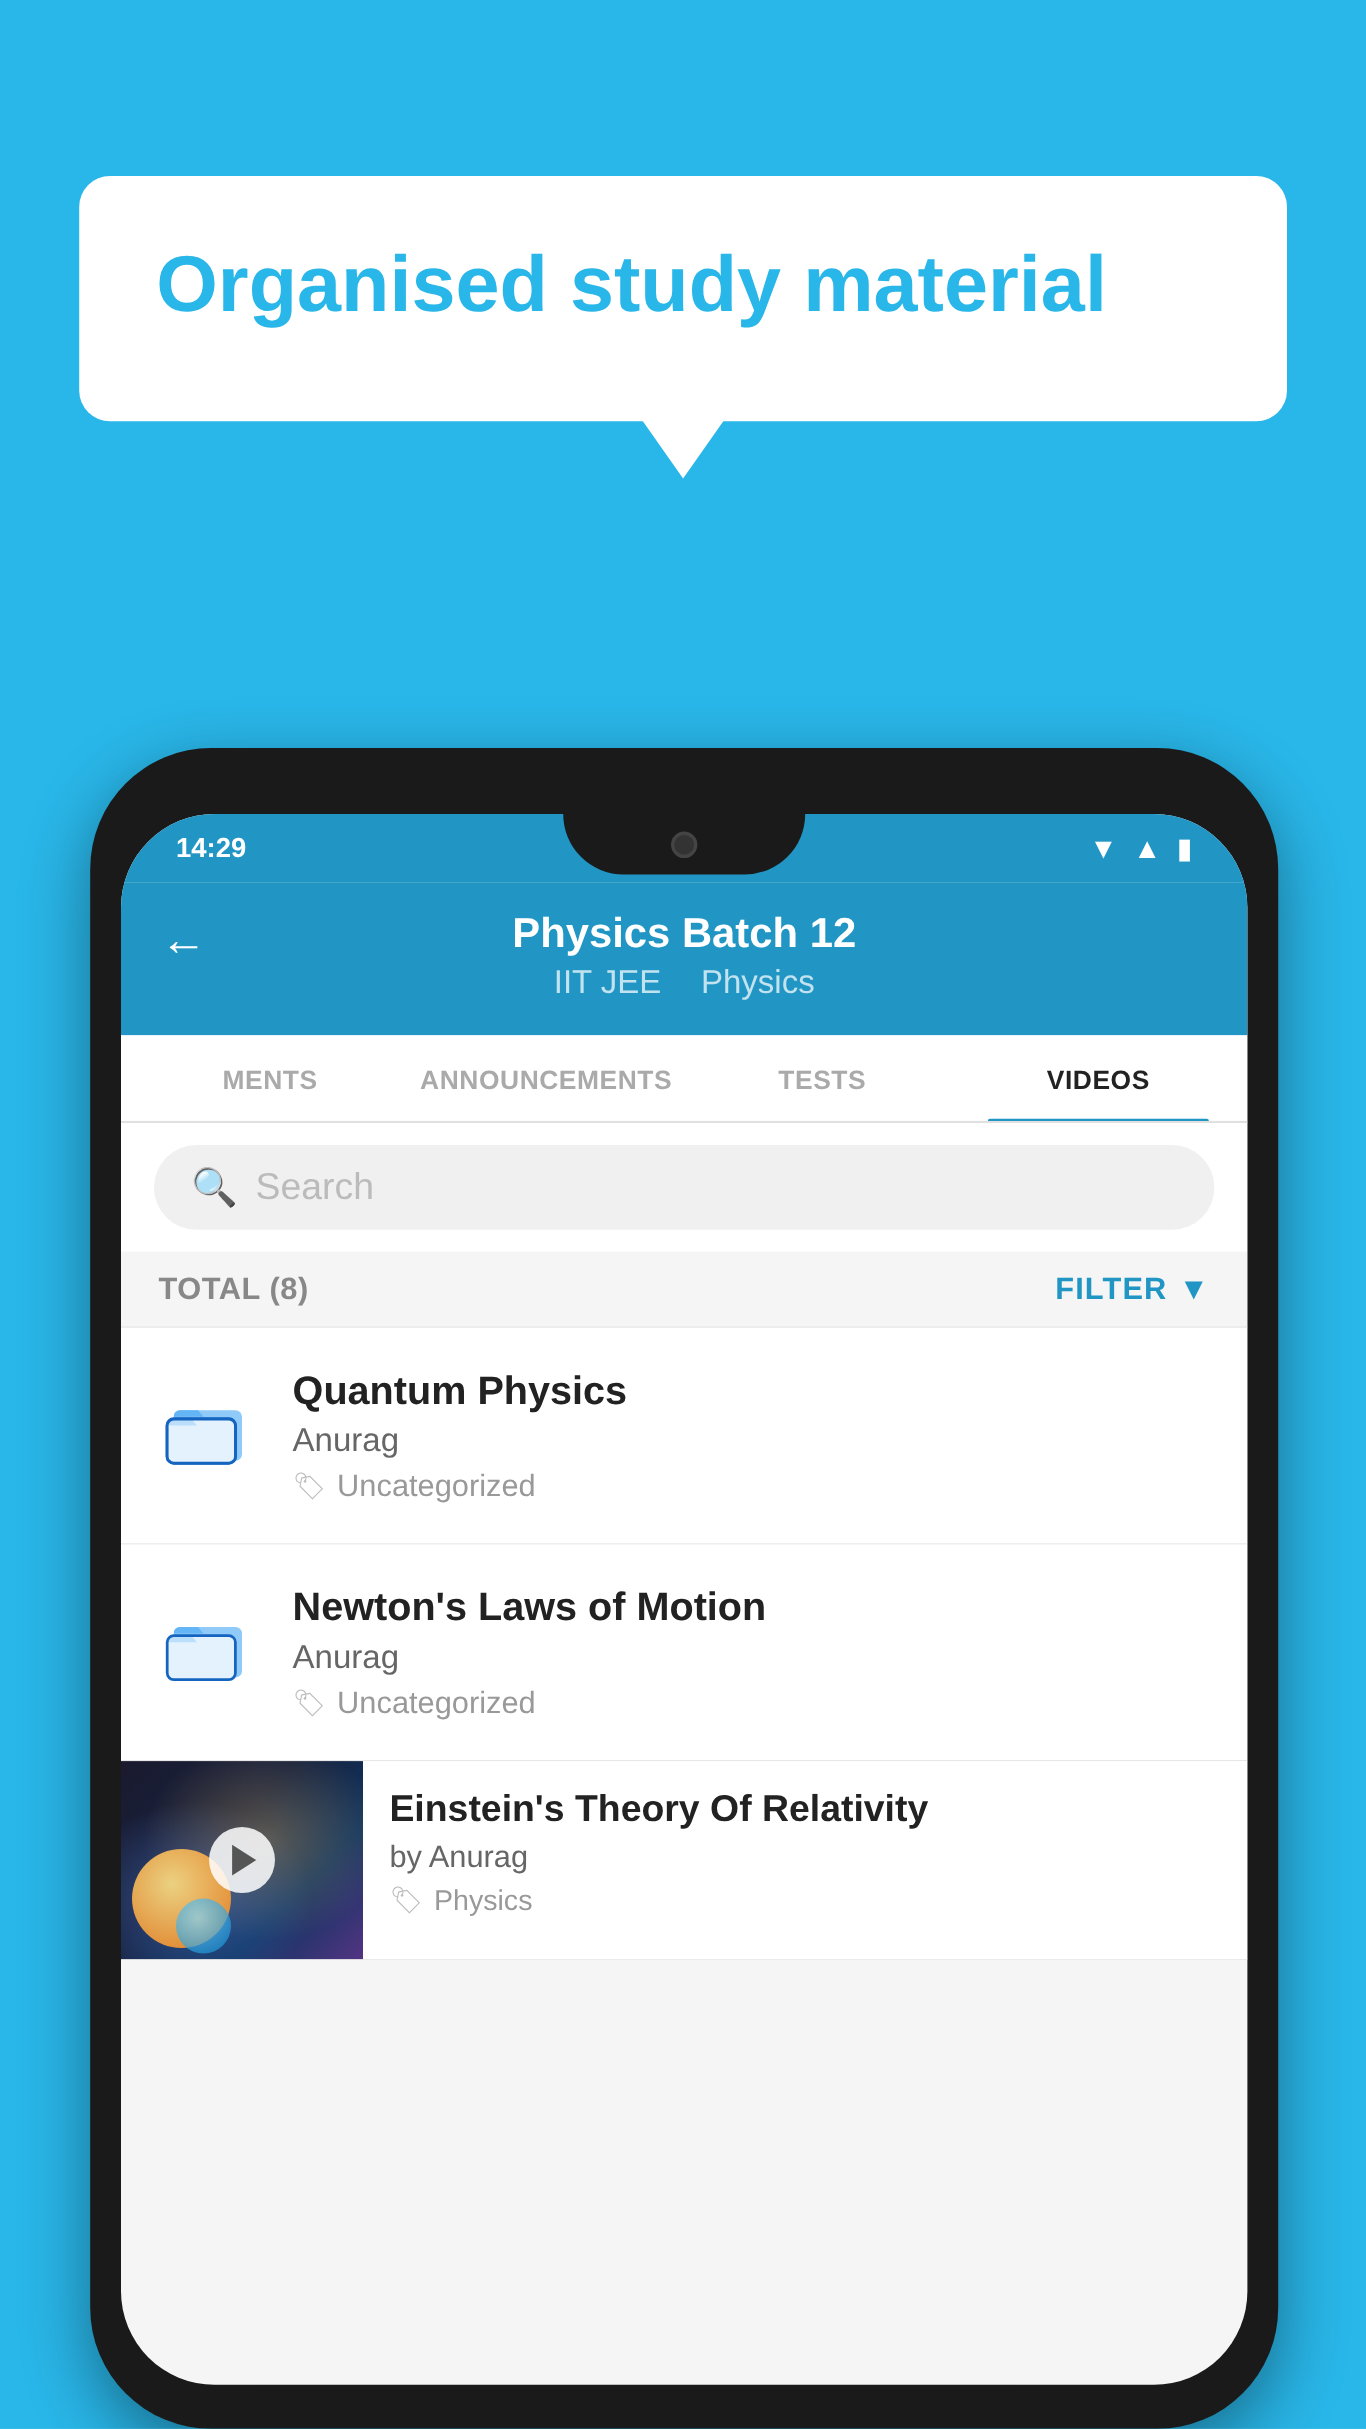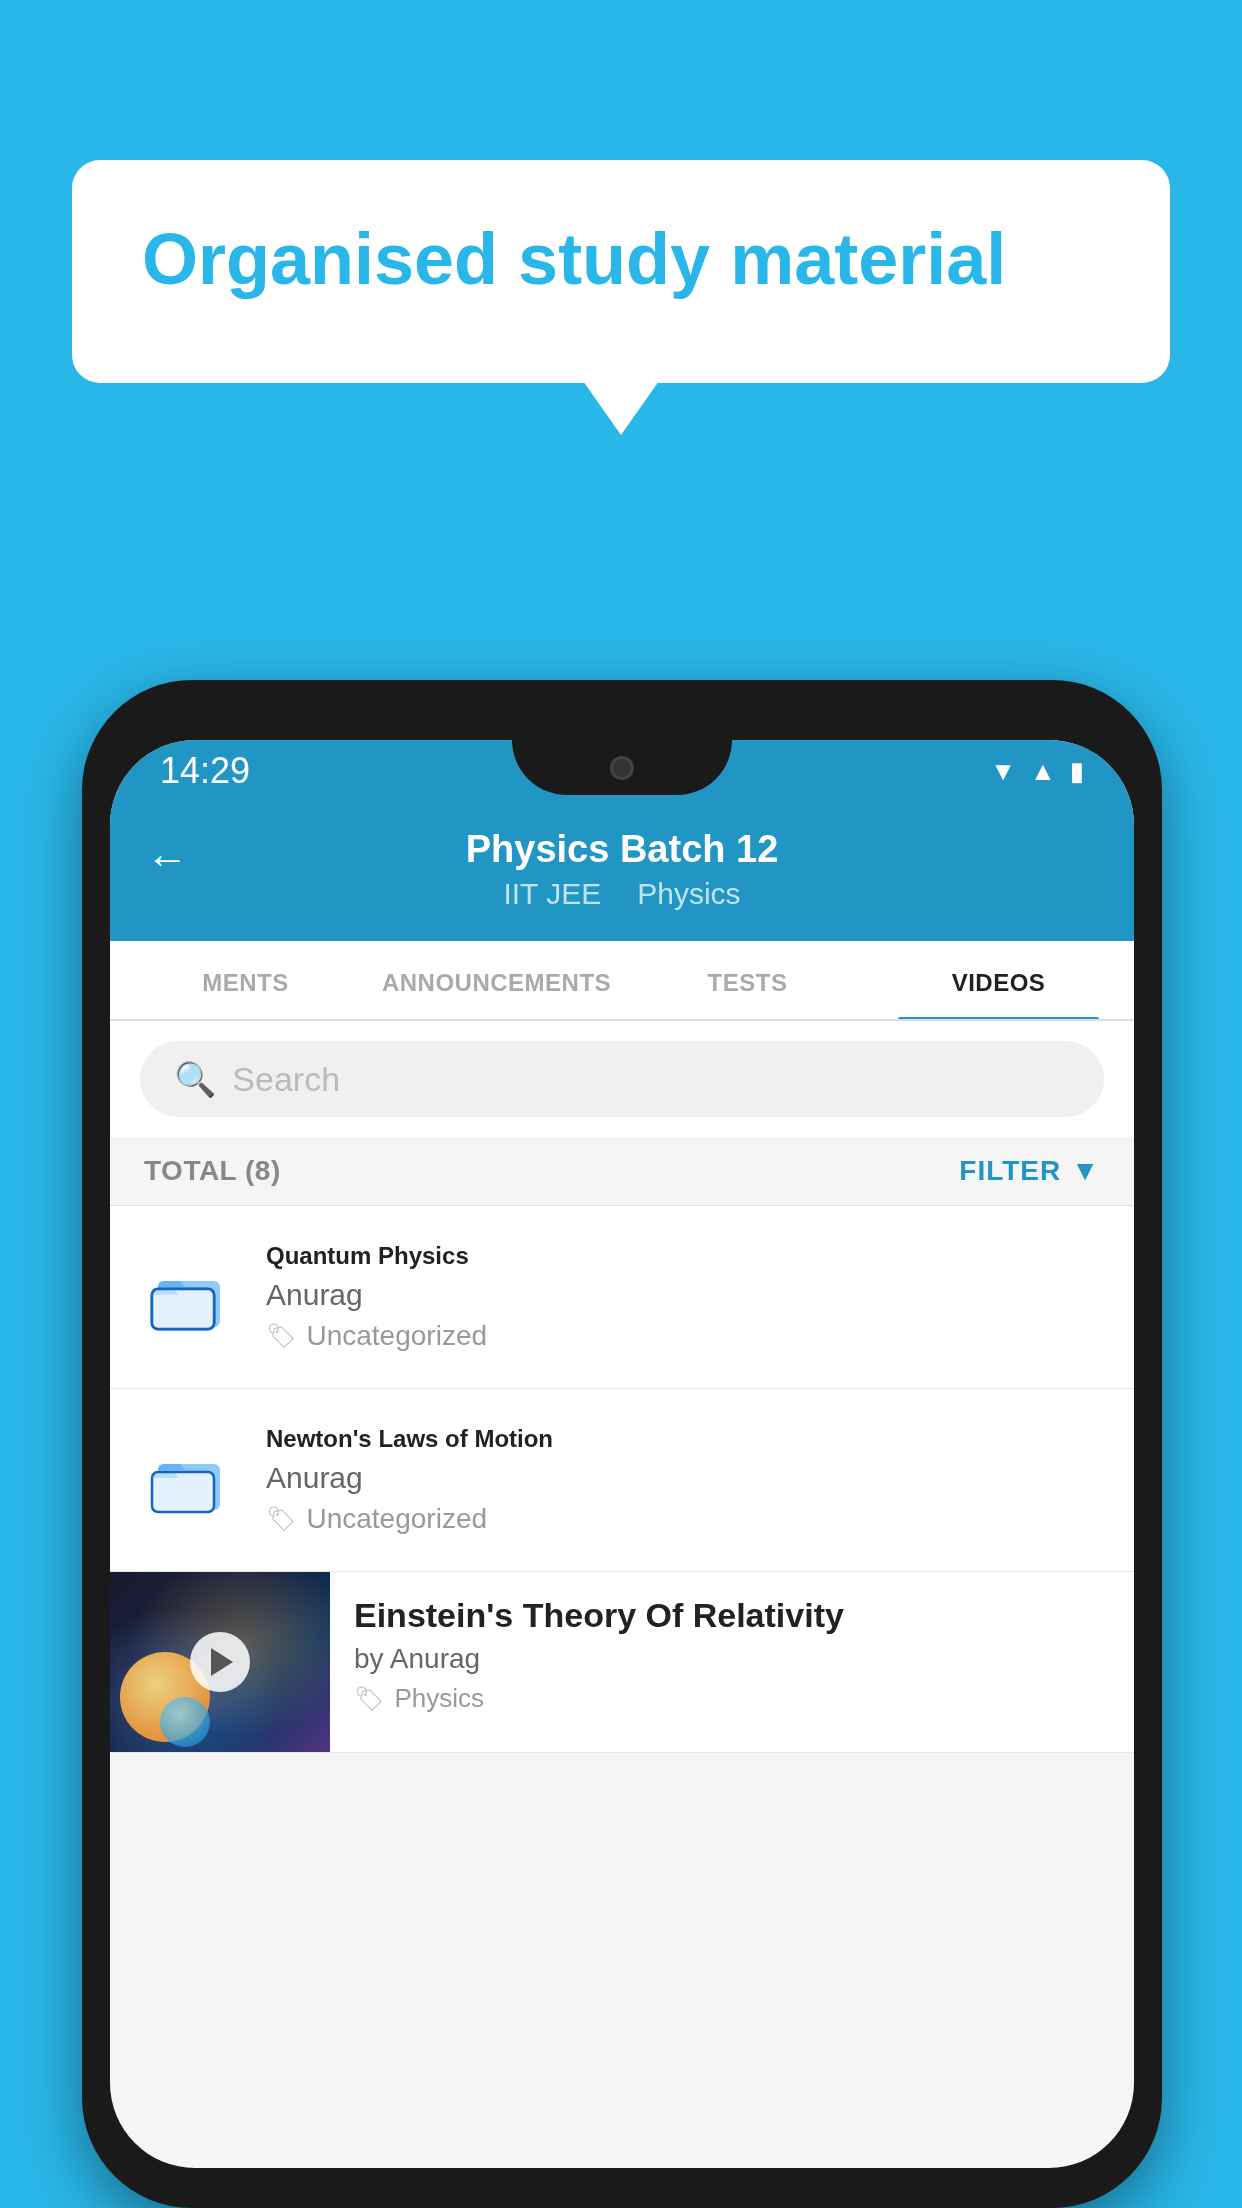--- a/index.html
+++ b/index.html
@@ -112,8 +112,8 @@
     }
     .status-time {
       color: #fff;
-      font-size: 36px;
-      font-weight: 400;
+      font-size: 25px;
+      font-weight: 700;
     }
     .status-icons {
       display: flex;

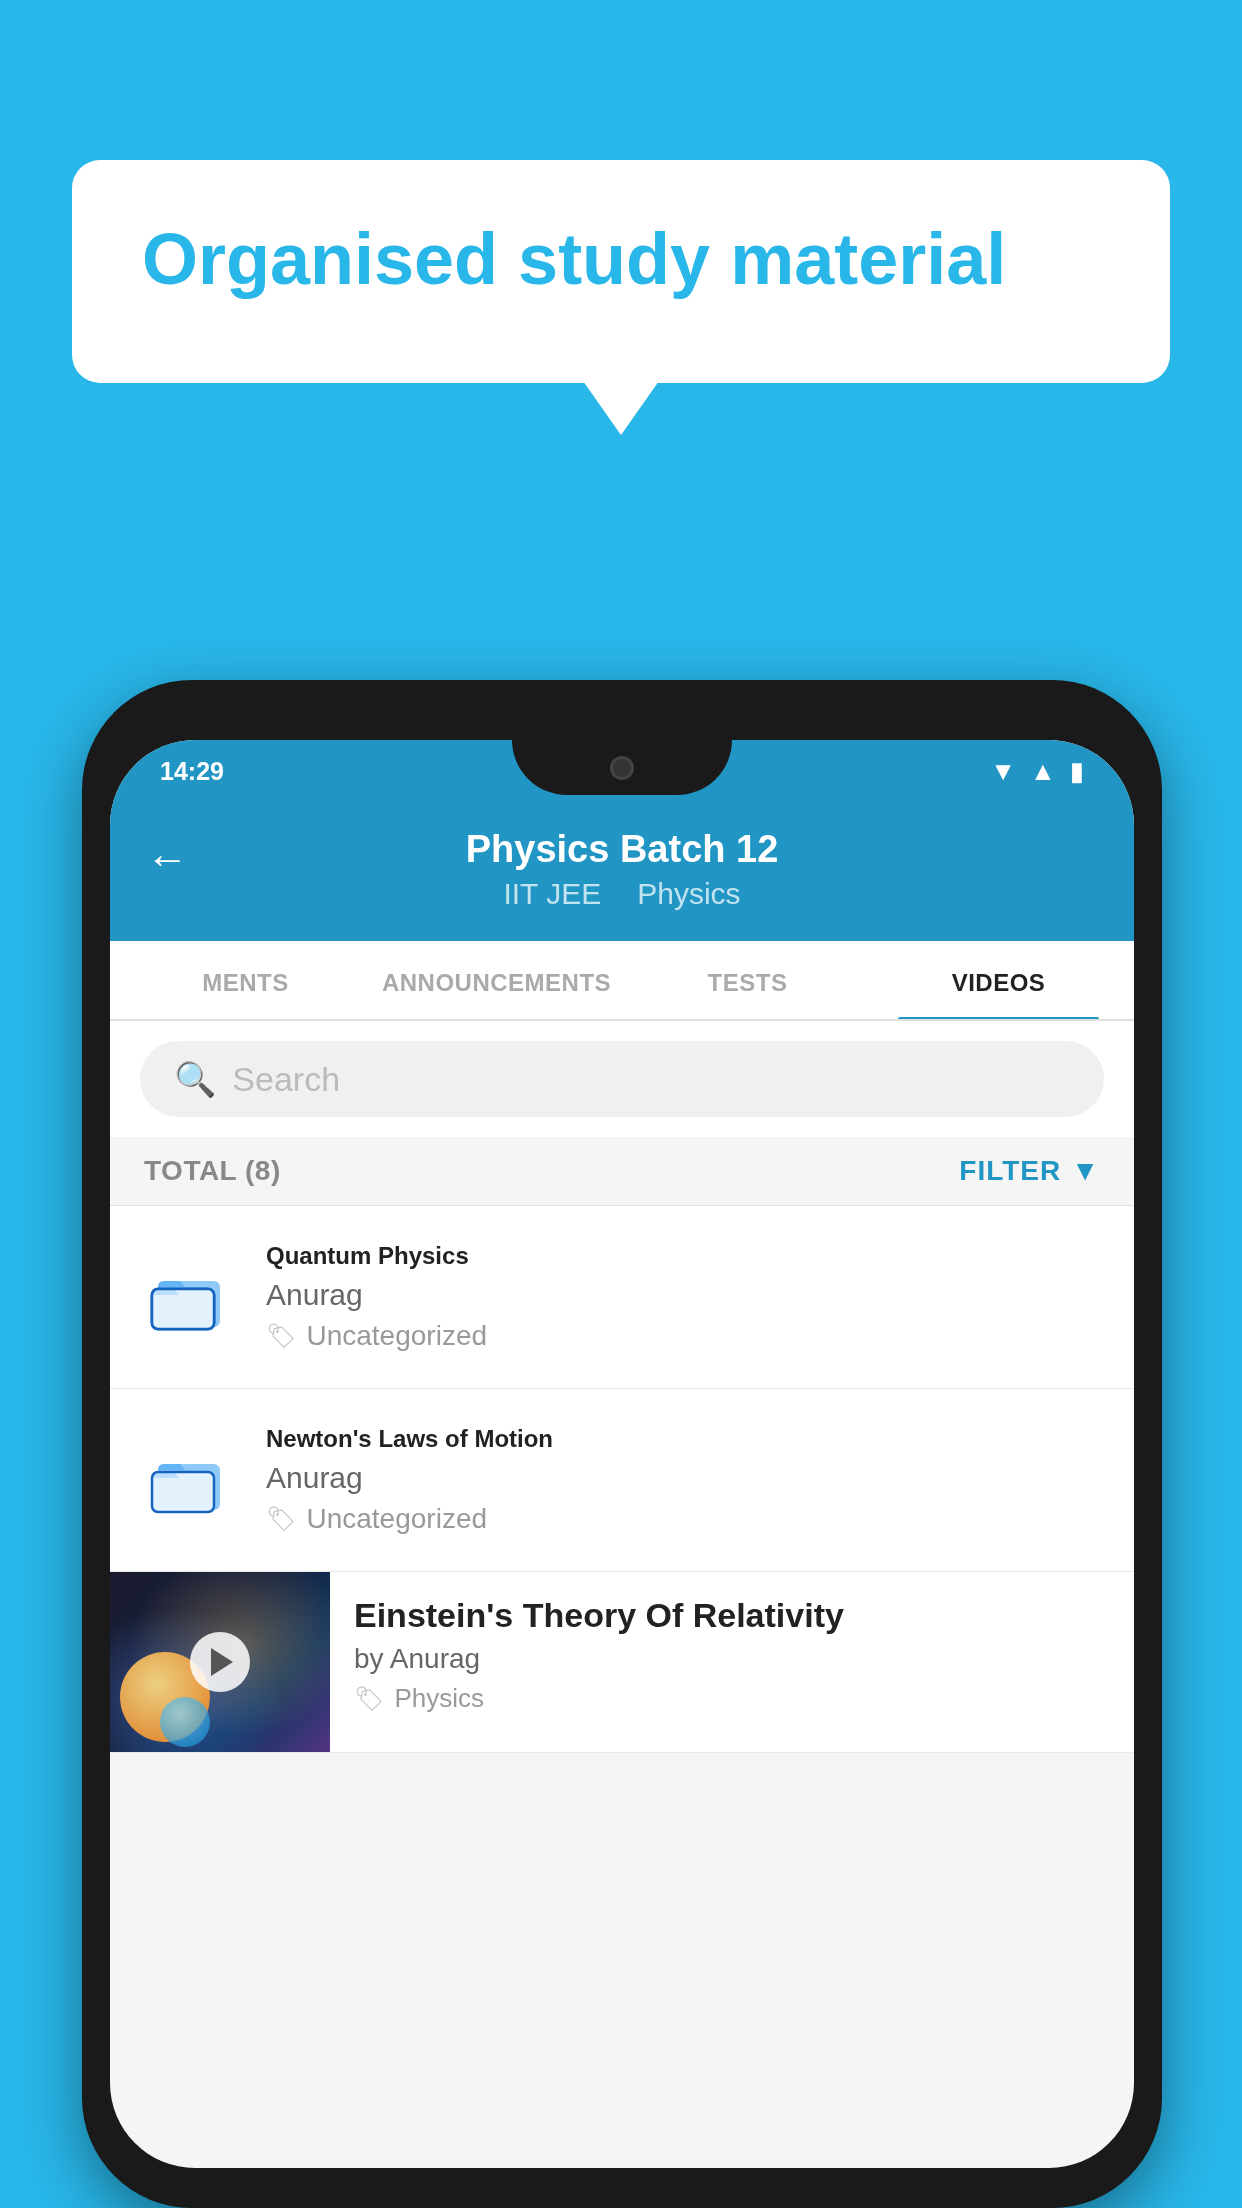--- a/index.html
+++ b/index.html
@@ -272,7 +272,7 @@
       flex: 1;
     }
     .item-title {
-      font-size: 24px;
+      font-size: 36px;
       font-weight: 700;
       color: #222;
       margin-bottom: 8px;

